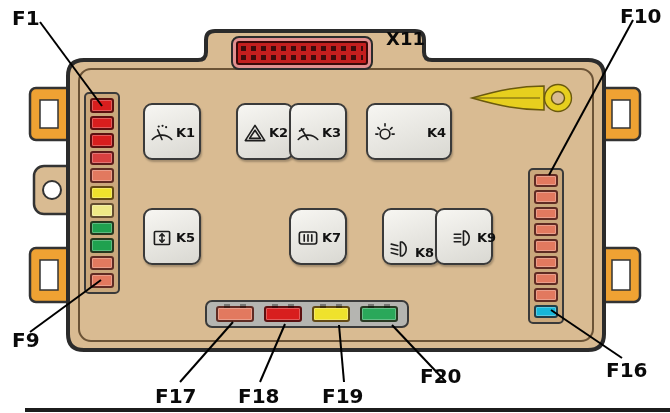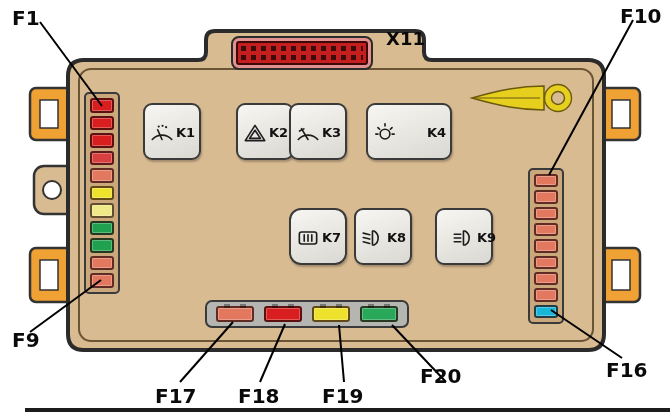--- a/index.html
+++ b/index.html
@@ -134,6 +134,15 @@
     <span class="klabel">K4</span>
   </div>
 
+  <div class="relay" style="left:143px;top:208px;">
+    <svg class="ricon" width="26" height="22" viewBox="0 0 24 20">
+      <rect x="5" y="4" width="14" height="12" rx="1"></rect>
+      <path d="M12 6.5 V13.5"></path>
+        <path d="M10 8.2 L12 6.2 L14 8.2"></path>
+        <path d="M10 11.8 L12 13.8 L14 11.8"></path>
+    </svg>
+    <span class="klabel">K5</span>
+  </div>
   <div class="relay" style="left:289px;top:208px;border-radius:12px;">
     <svg class="ricon" width="26" height="22" viewBox="0 0 24 20">
       <rect x="4" y="4.5" width="16" height="11" rx="2"></rect>

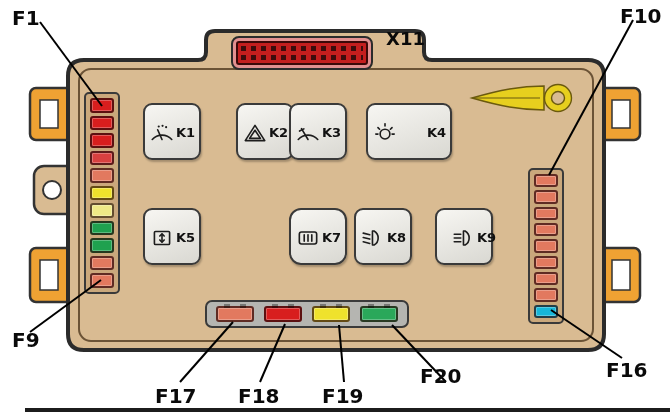--- a/index.html
+++ b/index.html
@@ -152,7 +152,7 @@
     </svg>
     <span class="klabel">K7</span>
   </div>
-  <div class="relay" style="left:354px;top:208px;">
+  <div class="relay" style="left:382px;top:208px;align-items:flex-end;">
     <svg class="ricon" width="26" height="22" viewBox="0 0 24 20">
       <path d="M13 3.5 A 7.5 7.5 0 0 1 13 16.5 L11.5 16.5 L11.5 3.5 Z"></path>
       <path d="M3 5.5 L9 7"></path>

